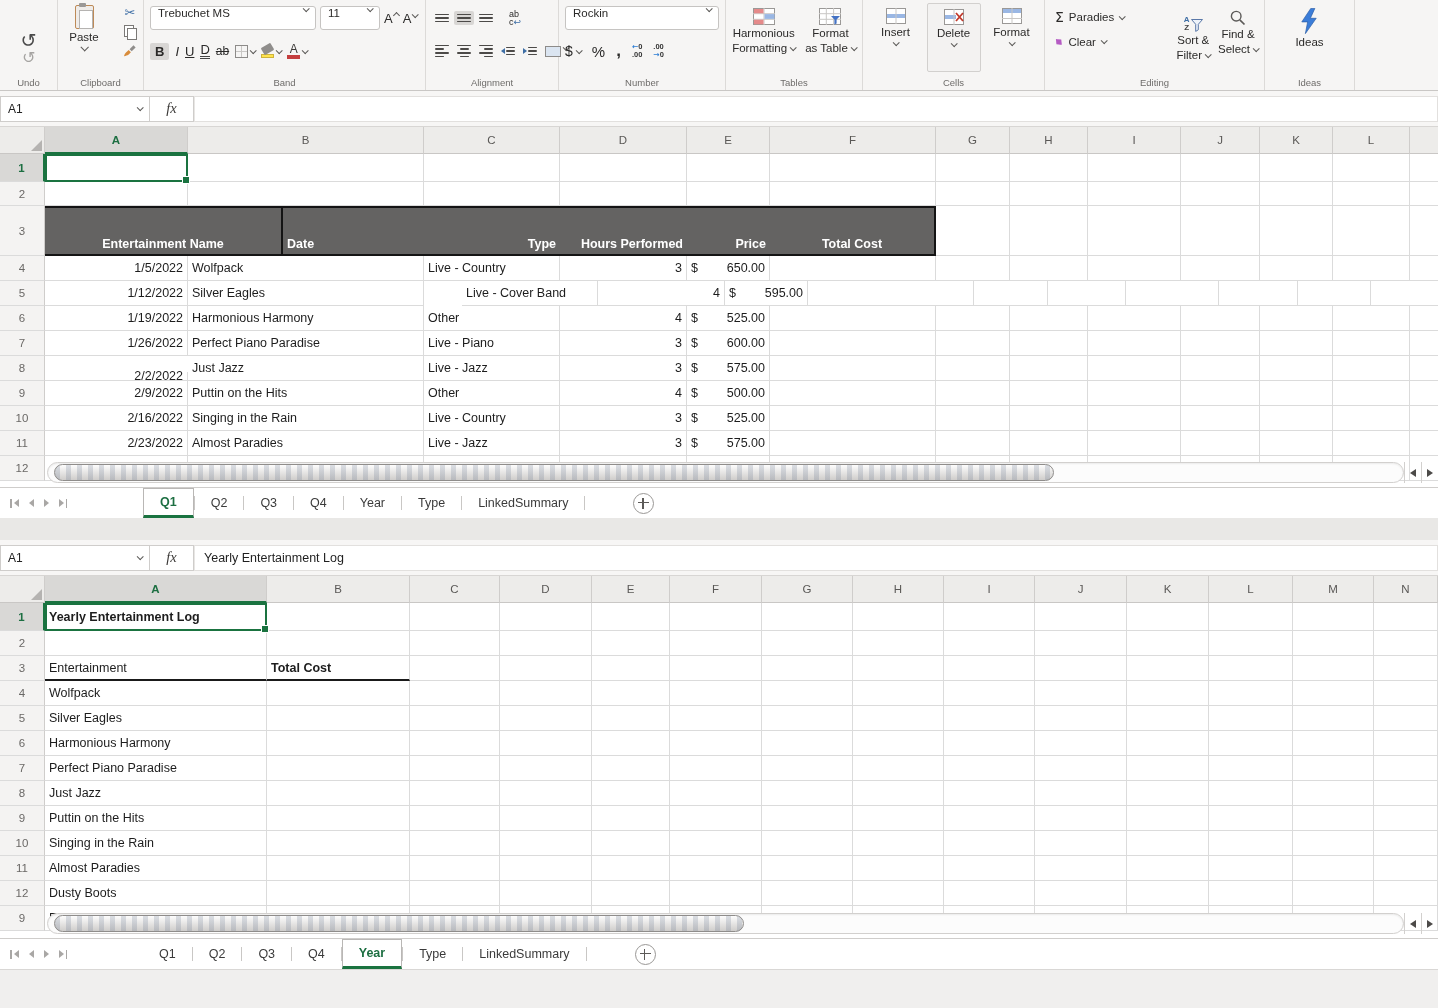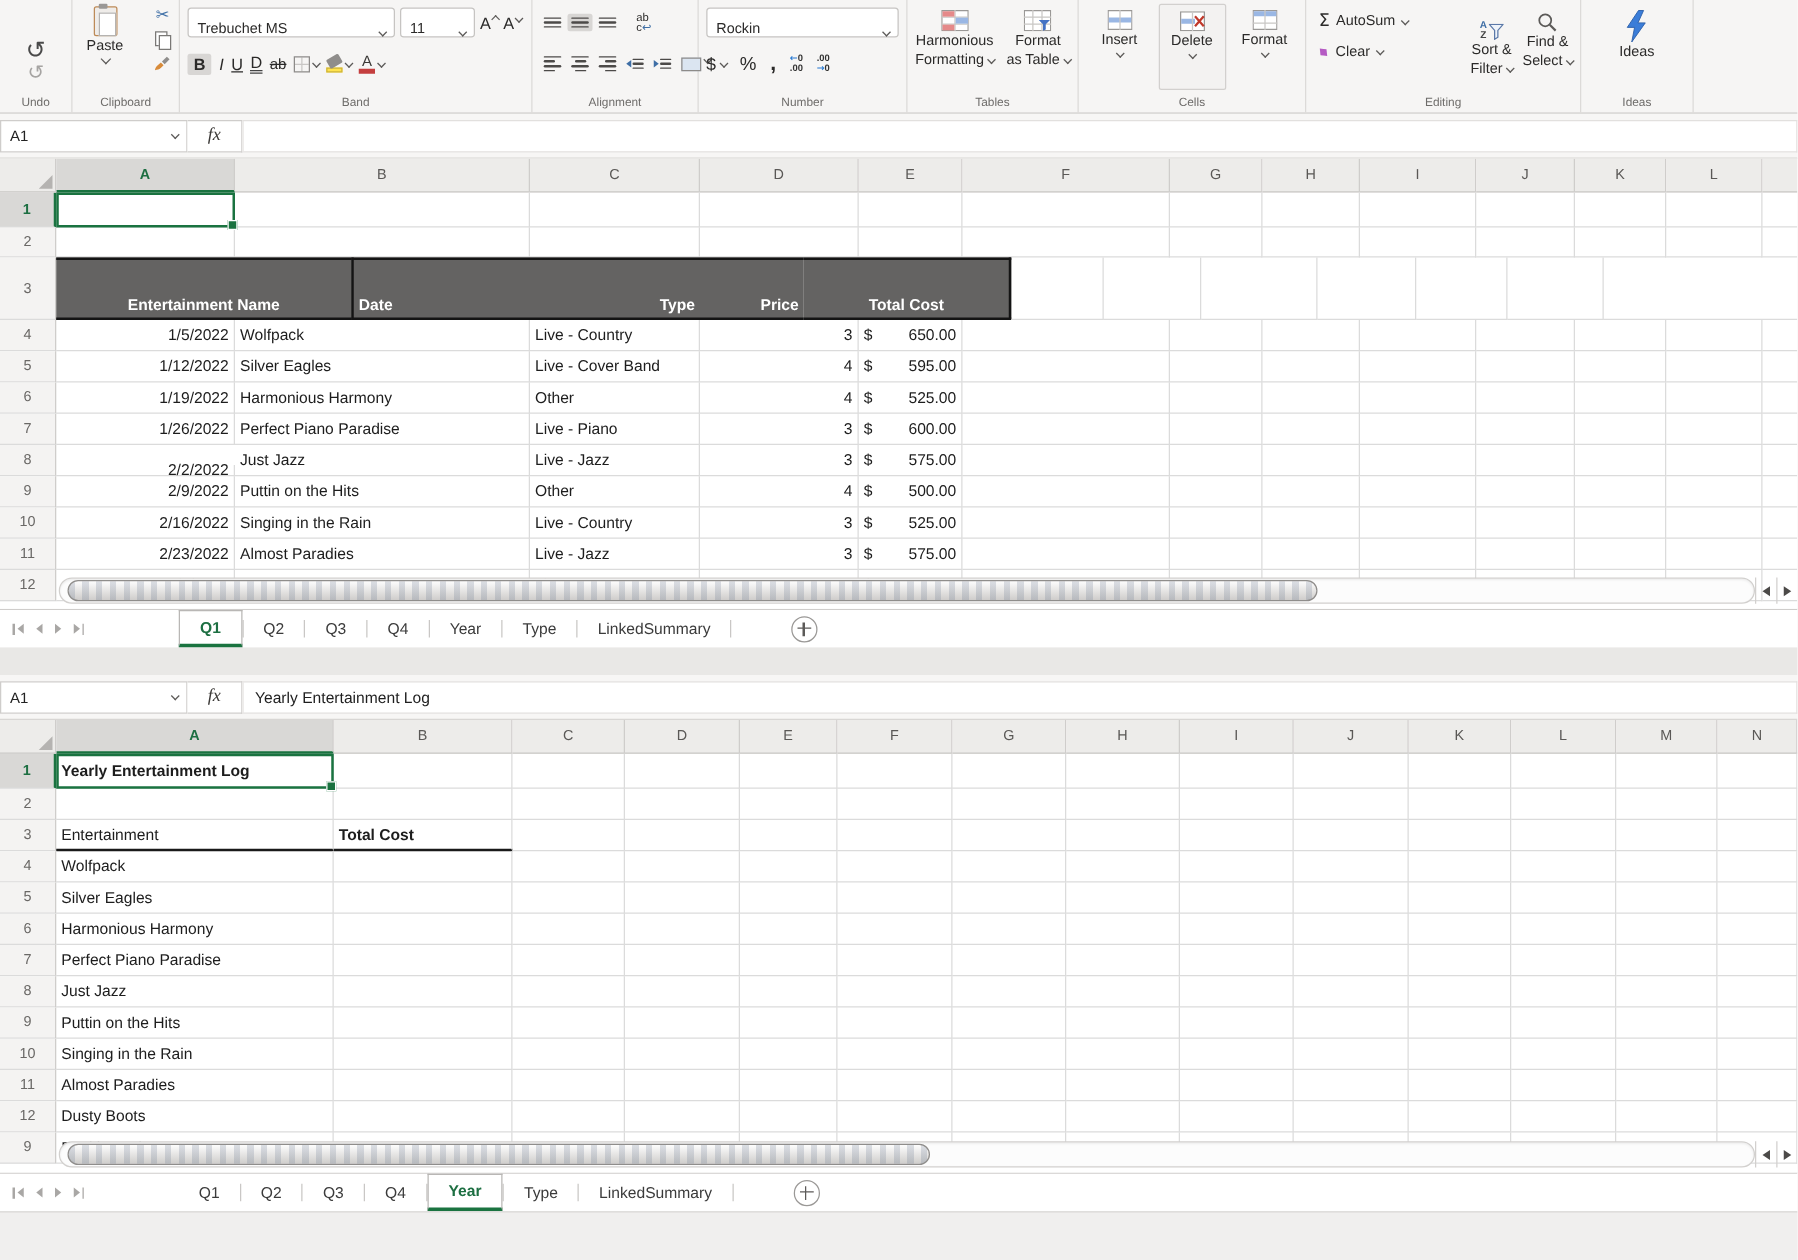--- a/index.html
+++ b/index.html
@@ -20,7 +20,7 @@
   .chev{display:inline-block;width:5px;height:5px;border-right:1.2px solid #5c5a58;border-bottom:1.2px solid #5c5a58;transform:rotate(45deg) translateY(-1px);}
   .chev.up{transform:rotate(225deg);}
   .chev.sm{width:4px;height:4px;}
-  .combo{background:#fff;border:1px solid #c6c4c2;border-radius:3px;height:22px;display:flex;align-items:flex-end;padding:0 7px;font-size:11.5px;color:#2b2a29;gap:6px;}
+  .combo{background:#fff;border:1px solid #c6c4c2;border-radius:3px;height:22px;display:flex;align-items:flex-start;padding:0 7px;font-size:11.5px;color:#2b2a29;gap:6px;}
   .combo .chev{margin-left:auto;}
   .rtxt{font-size:11.5px;color:#2b2a29;}
   .keybox{background:#d8d6d4;border-radius:2px;padding:1px 5px;}

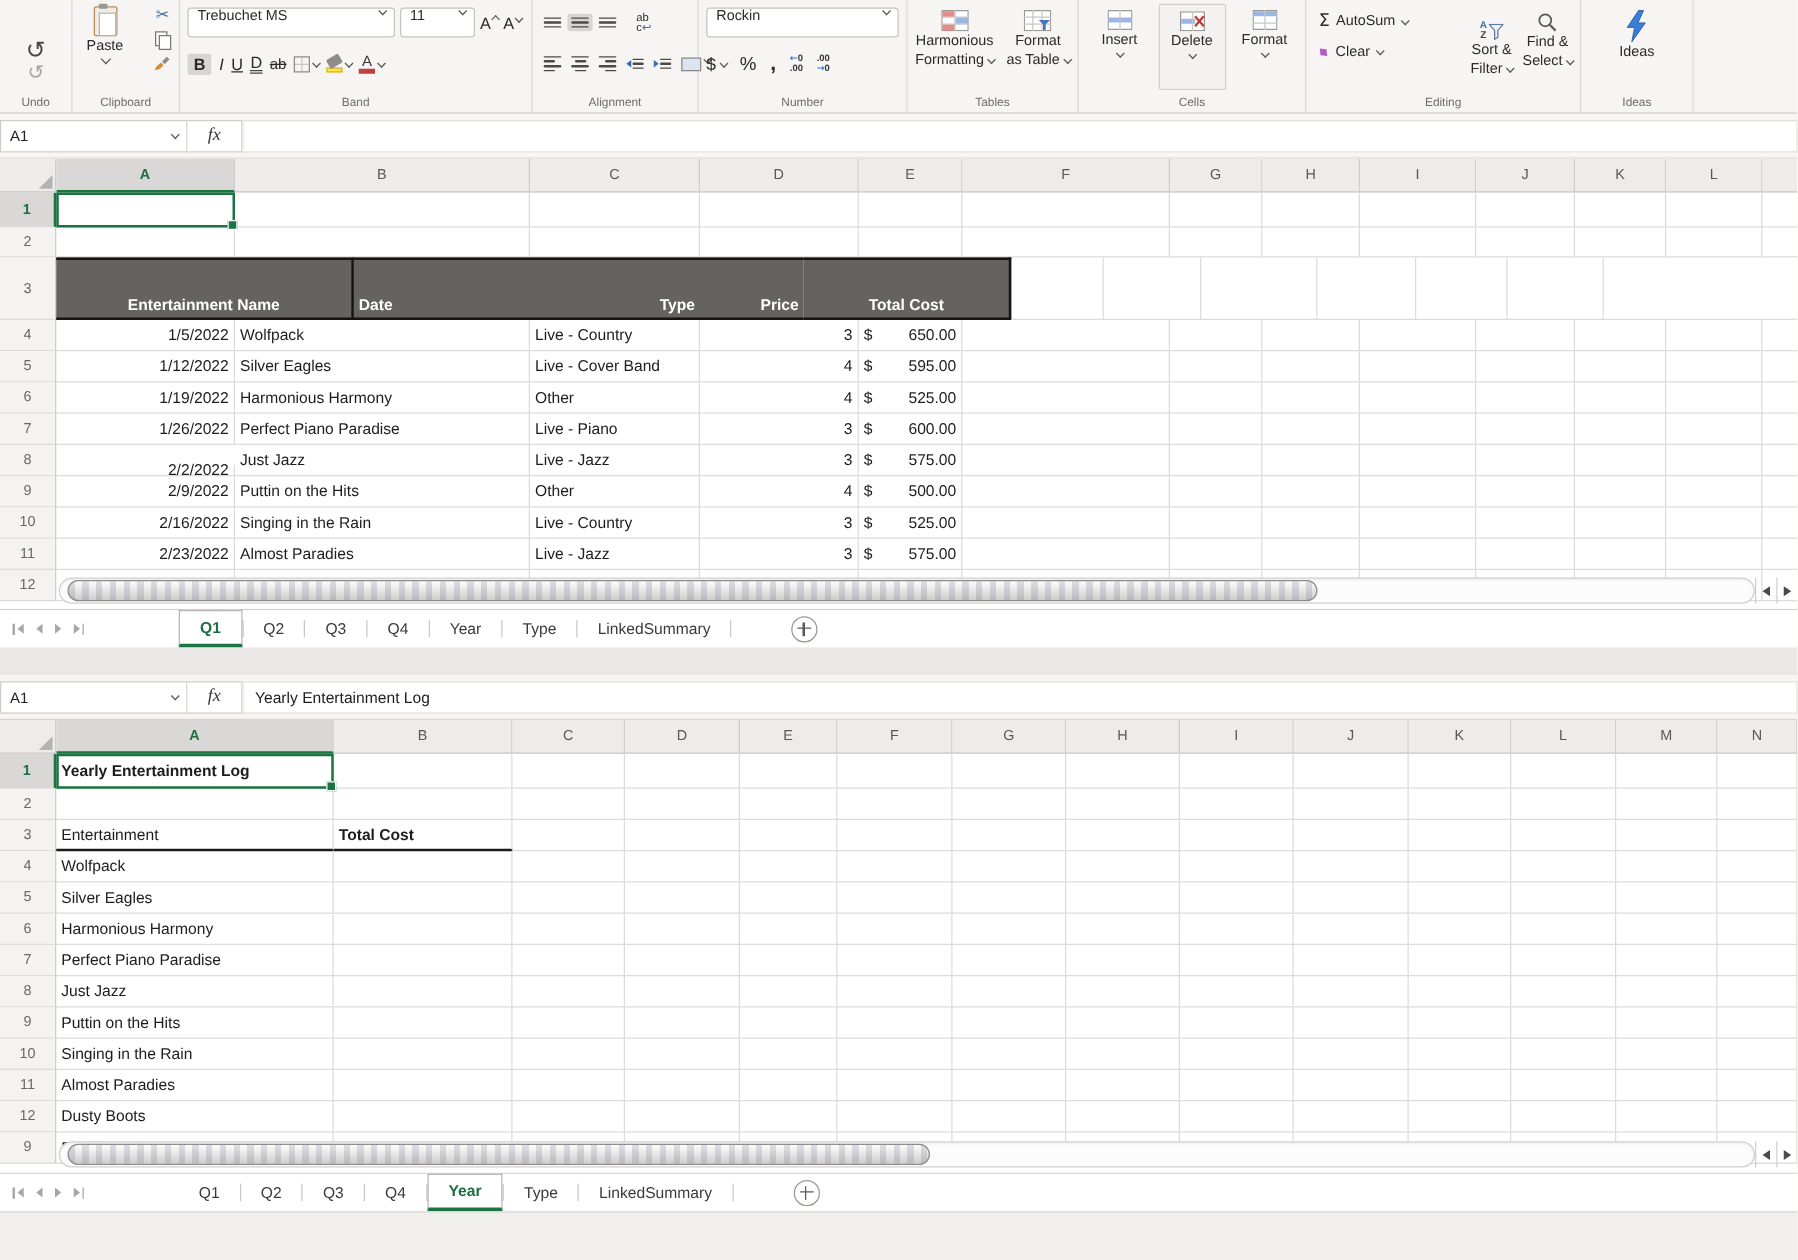--- a/index.html
+++ b/index.html
@@ -443,7 +443,7 @@
         <div class="edit-left">
           <span class="edit-item">
             <span class="sigma uni">Σ</span>
-            <span>AutoSum</span>
+            <span>Paradies</span>
               <span class="chev sm"></span>
           </span>
           <span class="edit-item">

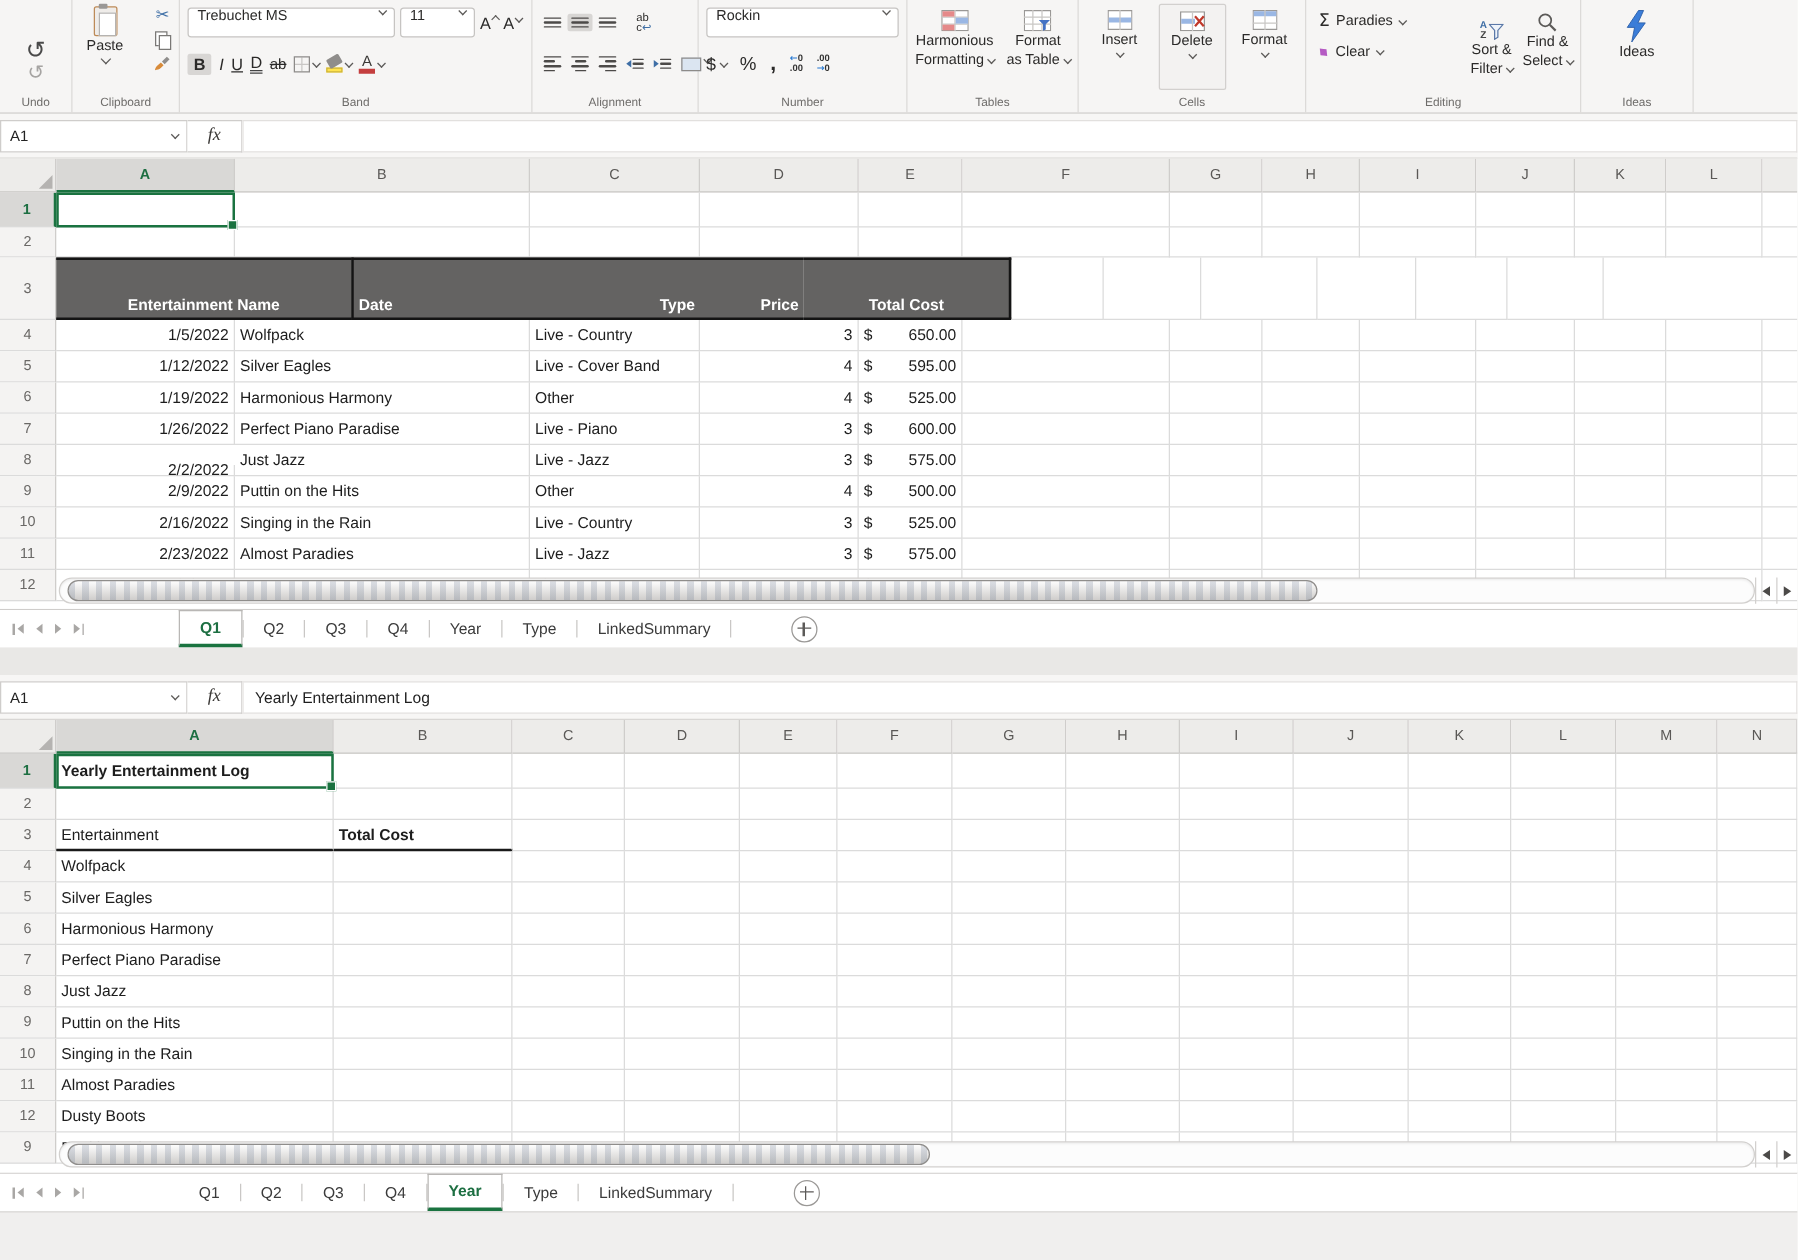--- a/index.html
+++ b/index.html
@@ -575,6 +575,9 @@
         <div class="cell dk aR" style="width: 136px;">
           <span>Type</span>
         </div>
+        <div class="cell dk aR wrap" style="width: 127px;">
+          <span>Hours Performed</span>
+        </div>
         <div class="cell dk aR" style="width: 83px;">
           <span>Price</span>
         </div>

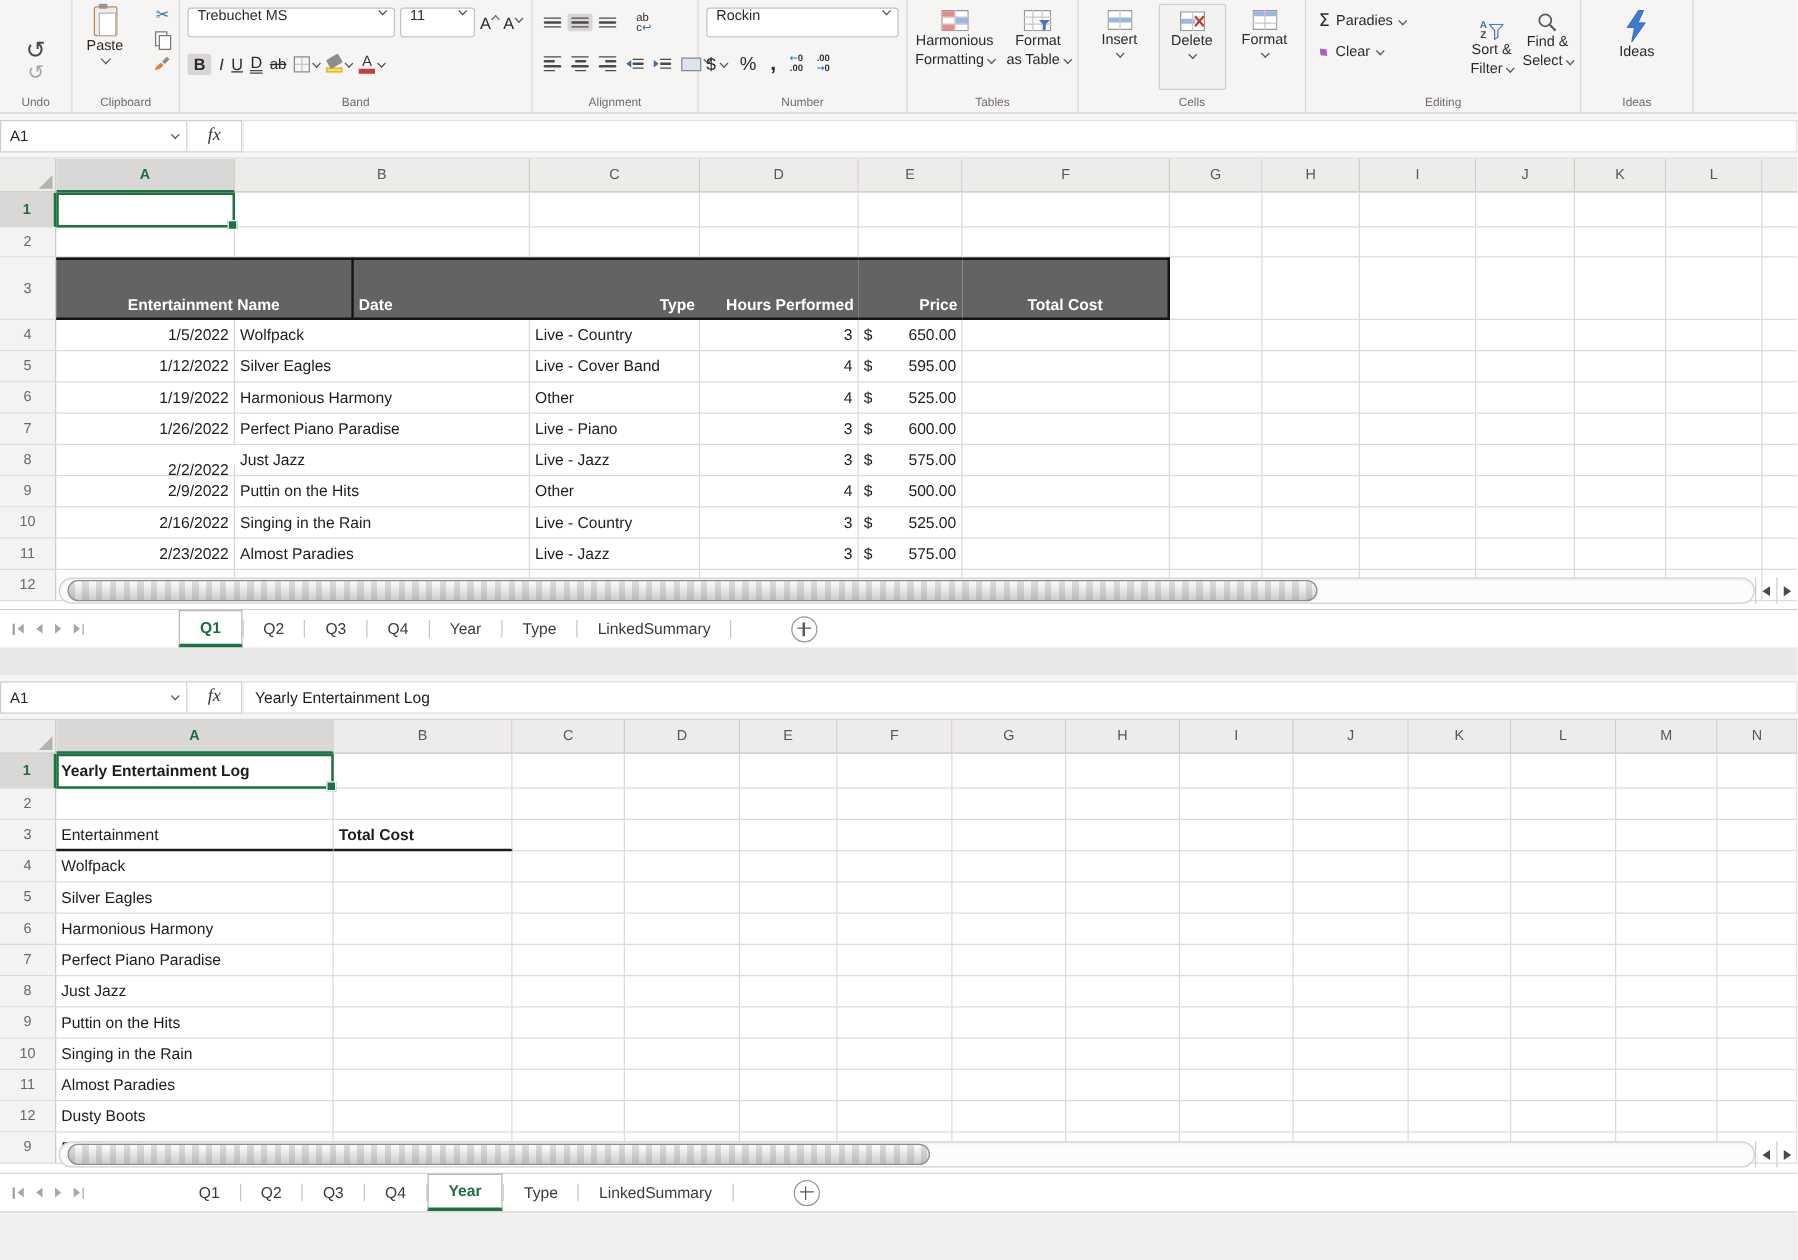--- a/index.html
+++ b/index.html
@@ -627,7 +627,7 @@
         <div class="cell" style="width: 236px;">
           <span>Silver Eagles</span>
         </div>
-        <div class="cell" style="width: 136px;">
+        <div class="cell" style="width: 136px; margin-left: 38px;">
           <span>Live - Cover Band</span>
         </div>
         <div class="cell aR" style="width: 127px;">

